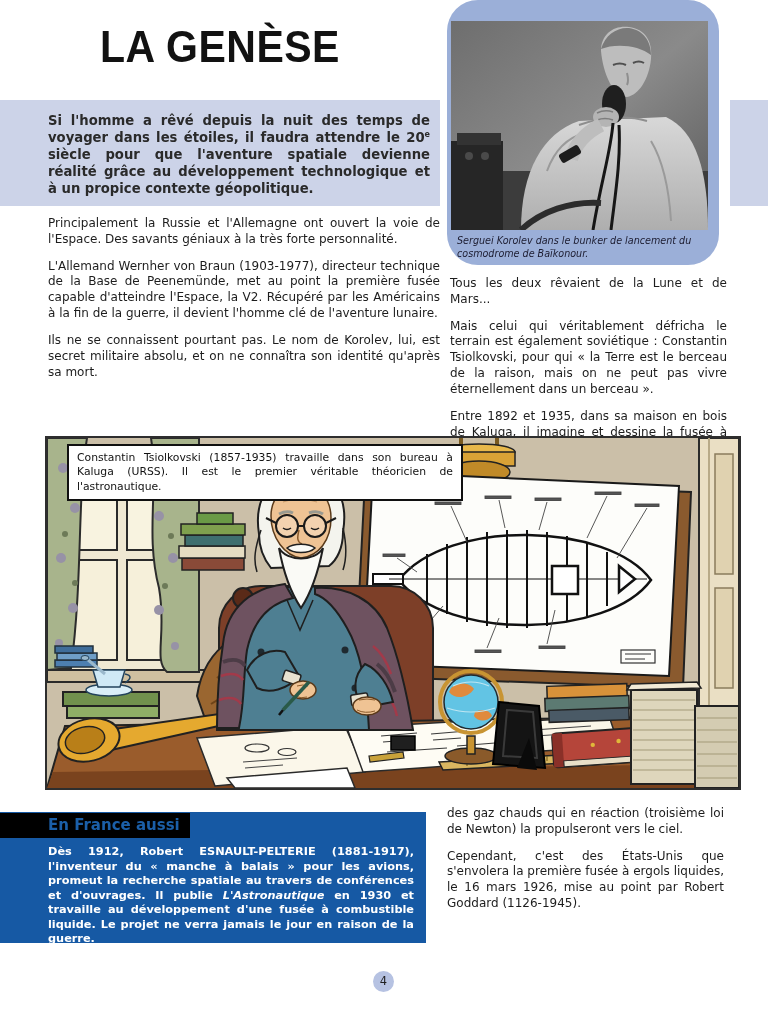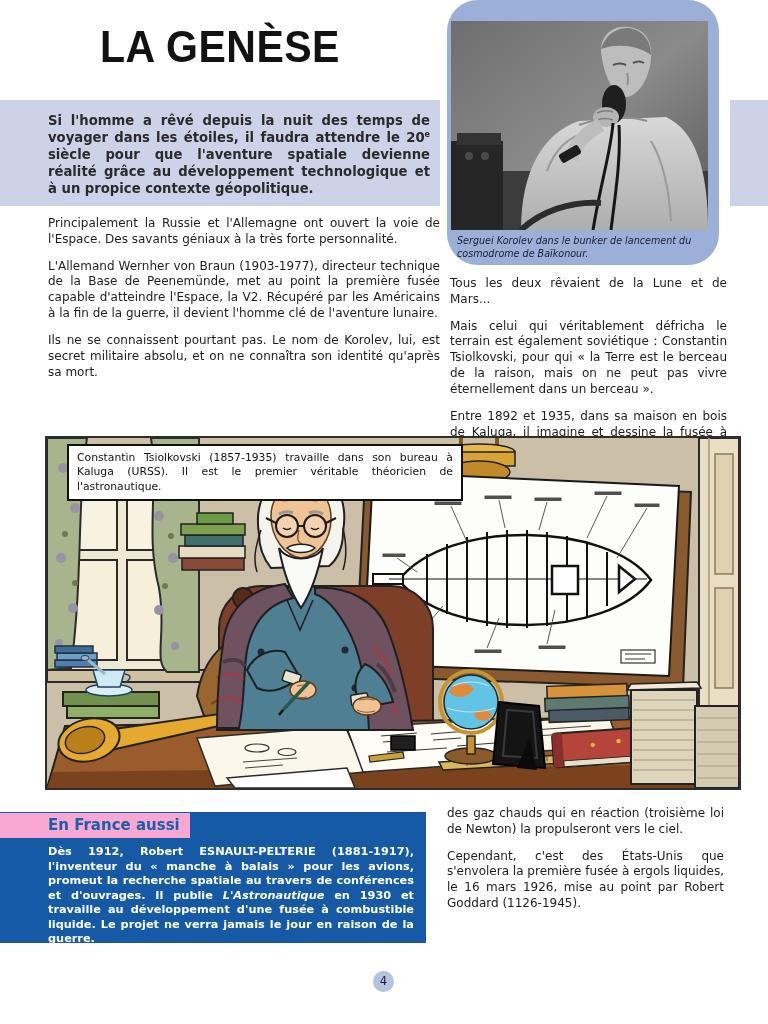--- a/index.html
+++ b/index.html
@@ -37,7 +37,7 @@
                  color:#111;box-sizing:border-box;text-align:justify;margin-left:12px;}
 
   .france-box{position:absolute;left:0;top:812px;width:426px;height:131px;background:#1659a4;}
-  .france-chip{position:absolute;left:0;top:1px;width:190px;height:25px;background:#f9a8d4;}
+  .france-chip{position:absolute;left:0;top:1px;width:190px;height:25px;background:#000000;}
   .france-chip span{position:absolute;left:48px;top:3px;font-size:15px;font-weight:bold;color:#1b5fa8;}
   .france-text{position:absolute;left:48px;top:33px;width:366px;margin:0;font-size:11.3px;
                font-weight:bold;color:#ffffff;line-height:1.29;text-align:justify;}

